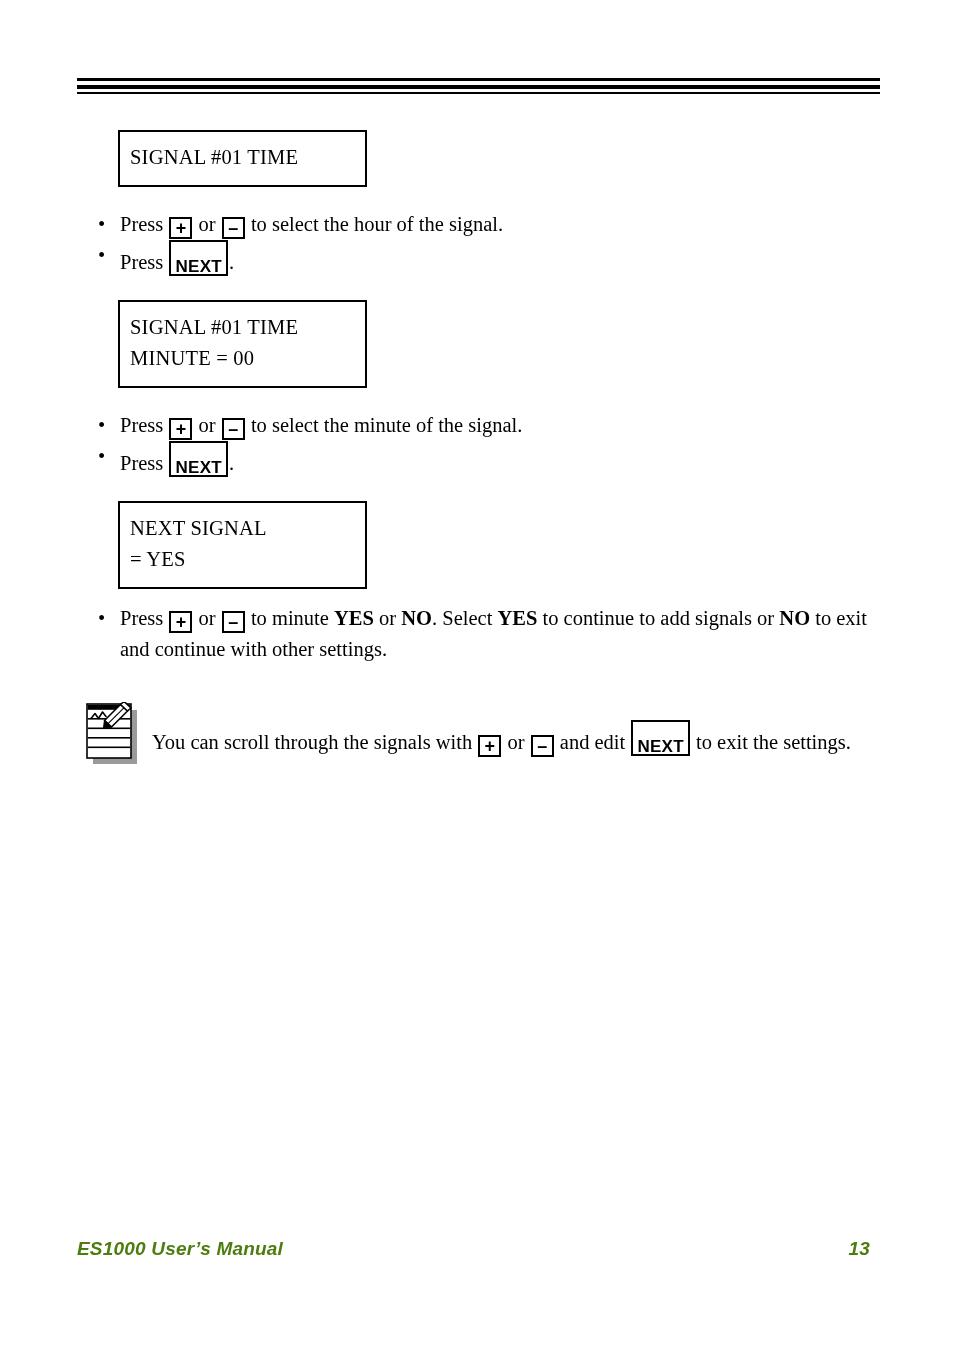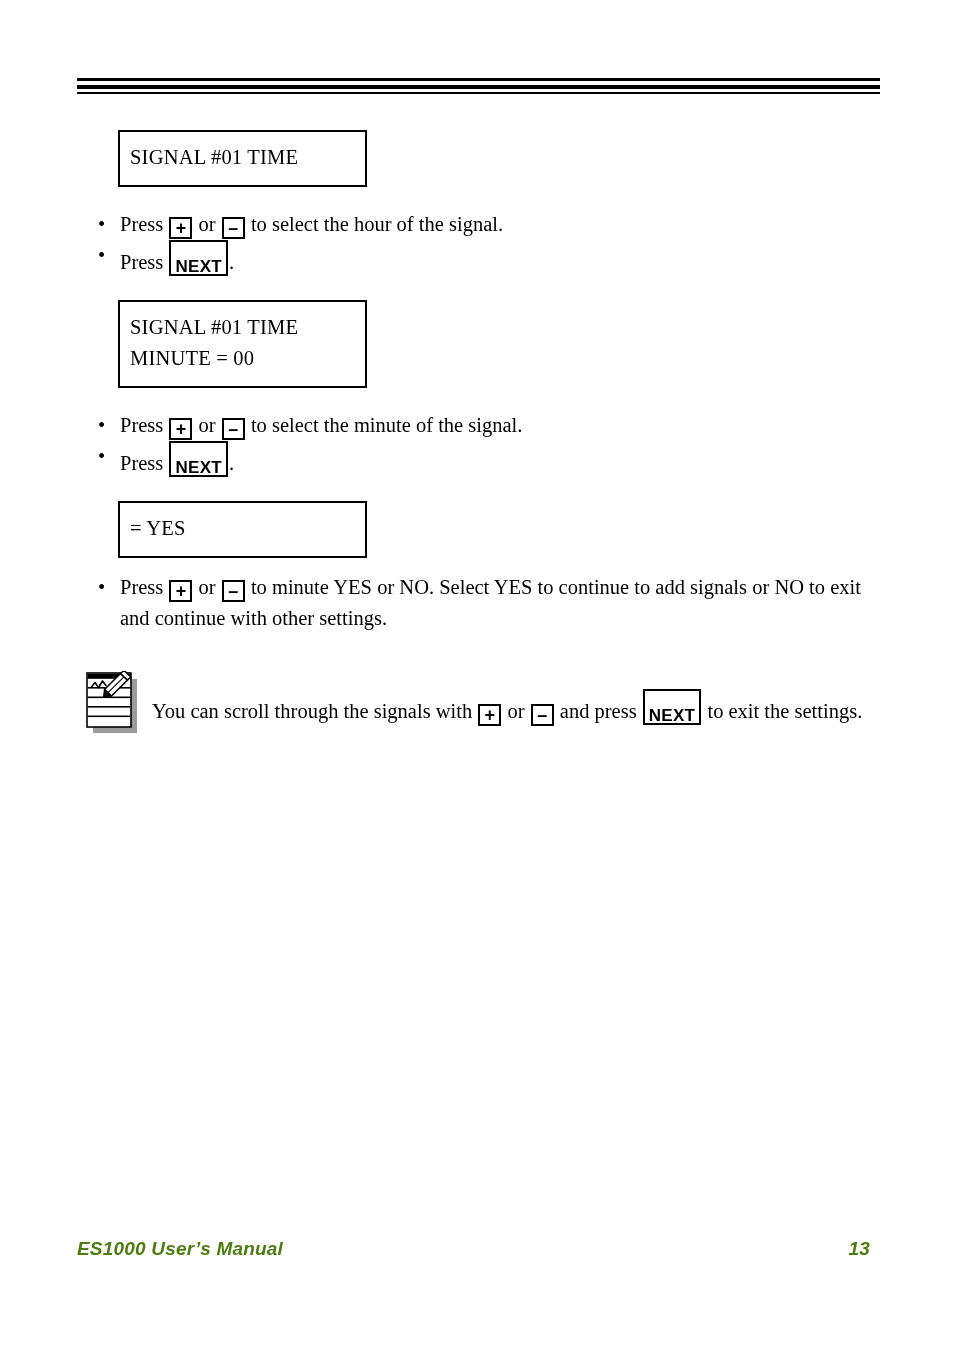--- a/index.html
+++ b/index.html
@@ -223,6 +223,7 @@
     <div class="sp-a"></div>
 
     <div class="lcd">
+      <div class="lcd-line">NEXT SIGNAL</div>
       <div class="lcd-line">= YES</div>
     </div>
 

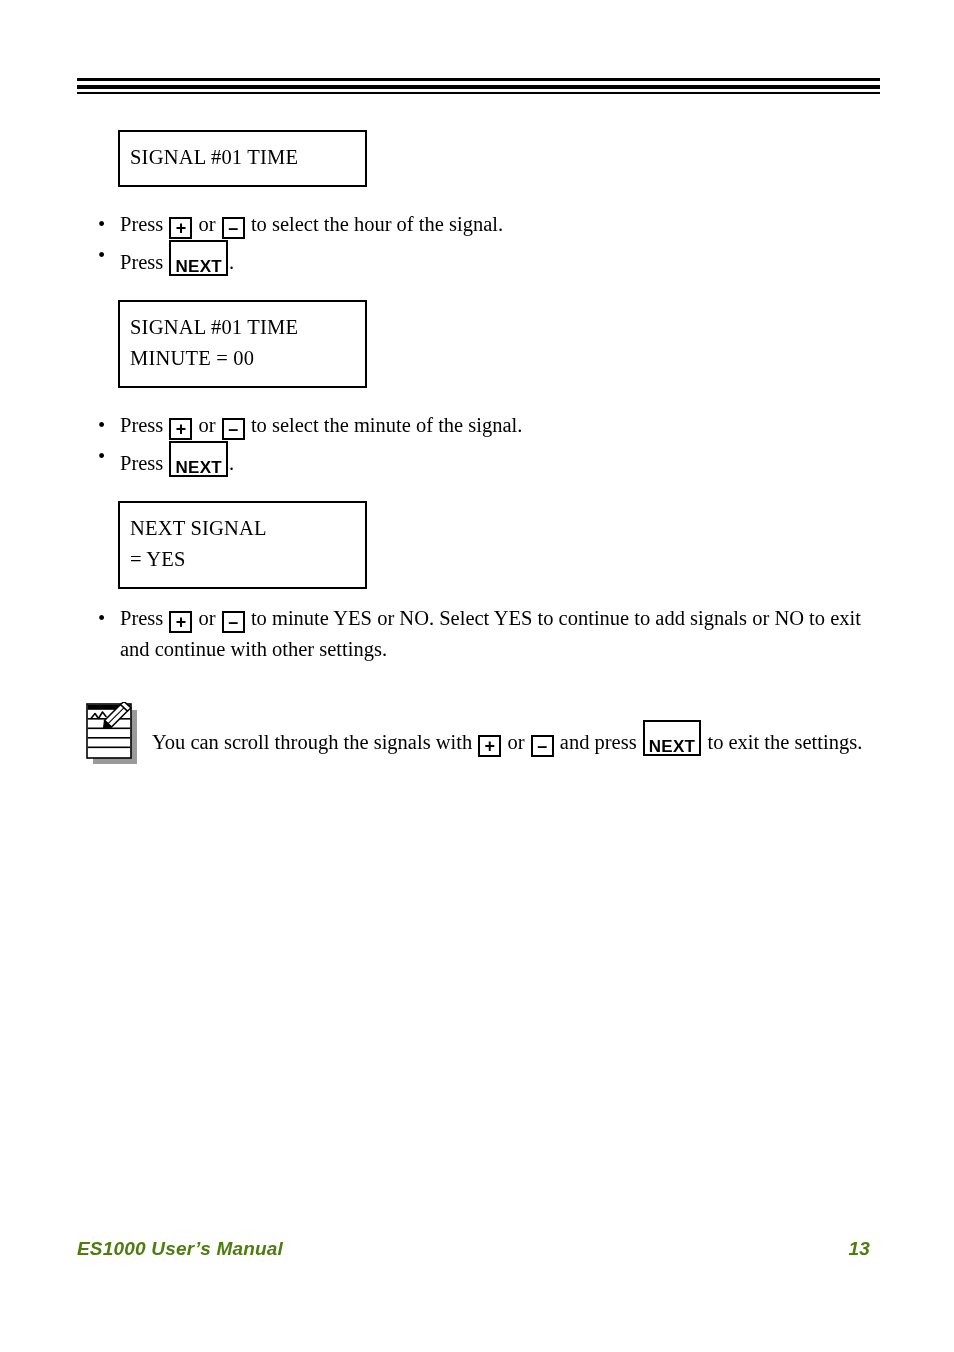--- a/index.html
+++ b/index.html
@@ -118,7 +118,7 @@
     margin: 0 1px;
   }
 
-  b, .b { font-weight: normal; }
+  b, .b { font-weight: bold; }
 
   
   .note {

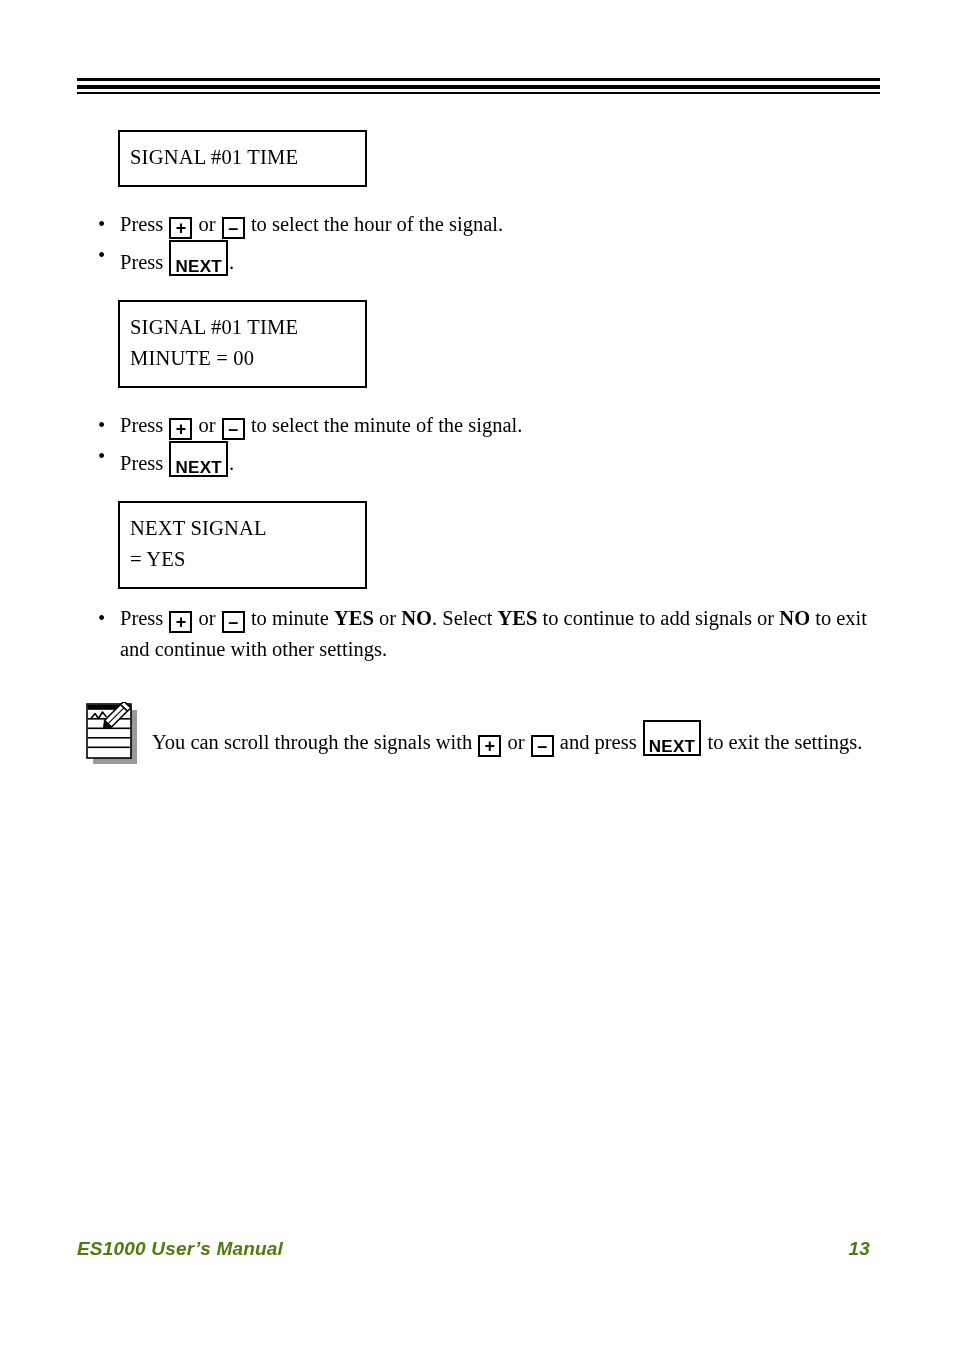--- a/index.html
+++ b/index.html
@@ -279,7 +279,7 @@
         <span class="key key-sym">+</span>
         <span>or</span>
         <span class="key key-sym">–</span>
-        <span>and press</span>
+        <span>and edit</span>
         <span class="key key-word">NEXT</span>
         <span>to exit the settings.</span>
       </div>

